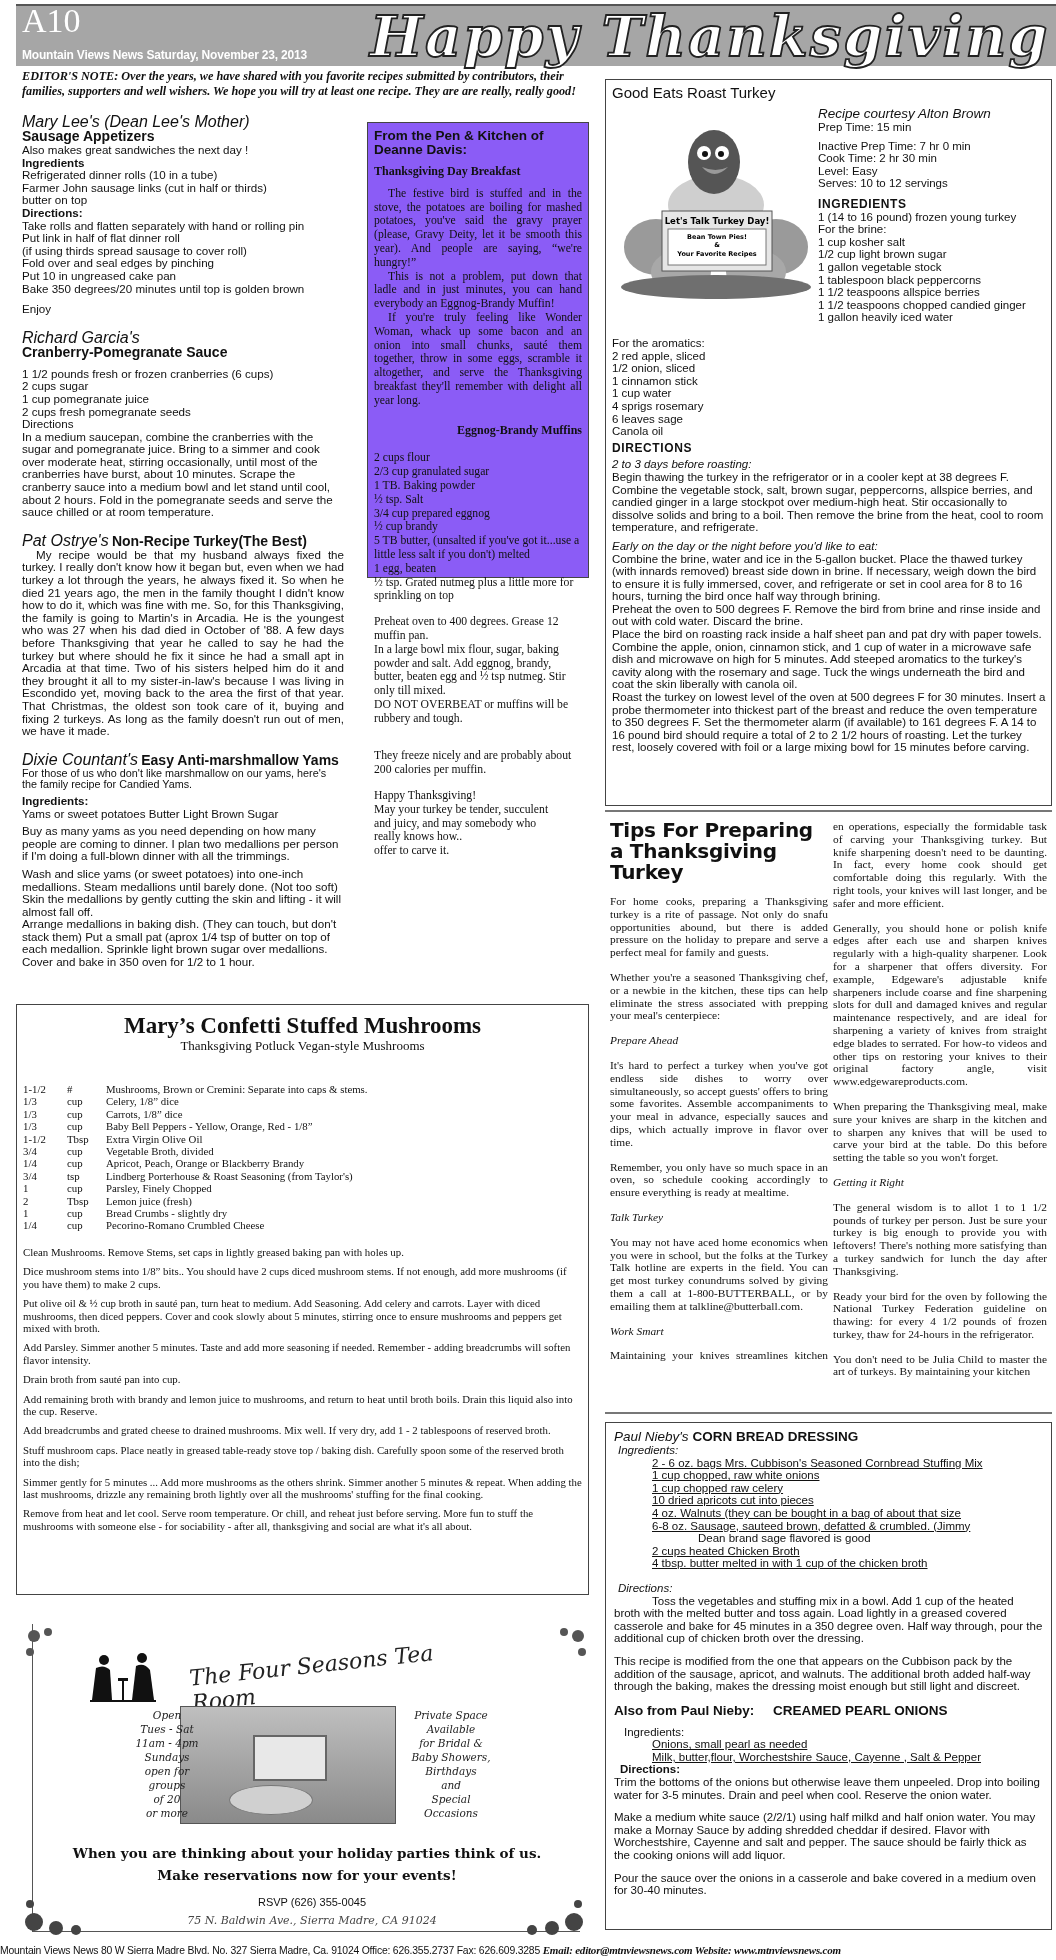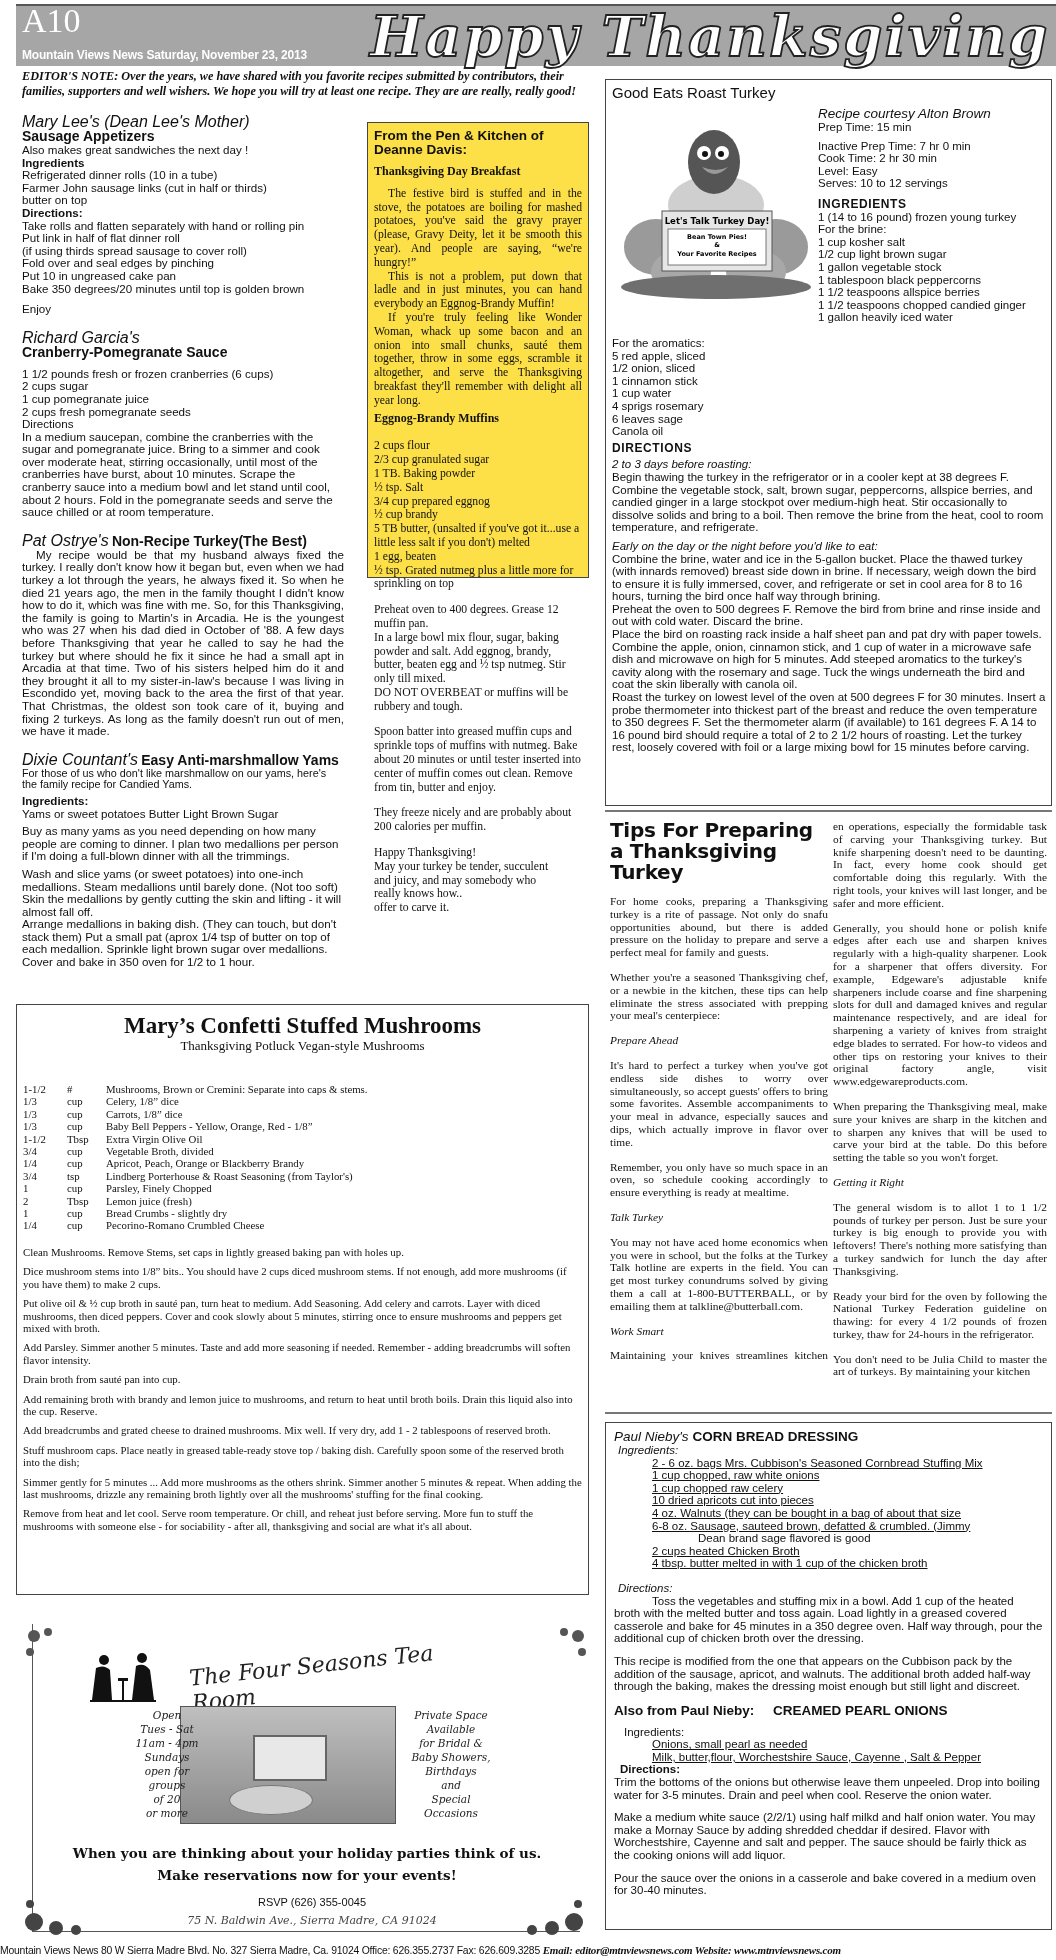--- a/index.html
+++ b/index.html
@@ -29,7 +29,7 @@
   .indent { text-indent: 14px; }
 
   
-  .davis-box { left: 367px; top: 122px; width: 222px; height: 456px; background: #fde047; border: 1.5px solid #444; padding: 6px 6px; font-family: "Liberation Serif", serif; font-size: 11.7px; line-height: 13.8px; }
+  .davis-box { left: 367px; top: 122px; width: 222px; height: 456px; background: #8b5cf6; border: 1.5px solid #444; padding: 6px 6px; font-family: "Liberation Serif", serif; font-size: 11.7px; line-height: 13.8px; }
   .davis-box .hdr { font-family: "Liberation Sans", sans-serif; font-weight: bold; font-size: 13.5px; line-height: 14px; margin-bottom: 8px; }
   .davis-box .sub { font-weight: bold; font-size: 12px; margin-bottom: 8px; }
   .davis-box p { text-align: justify; }

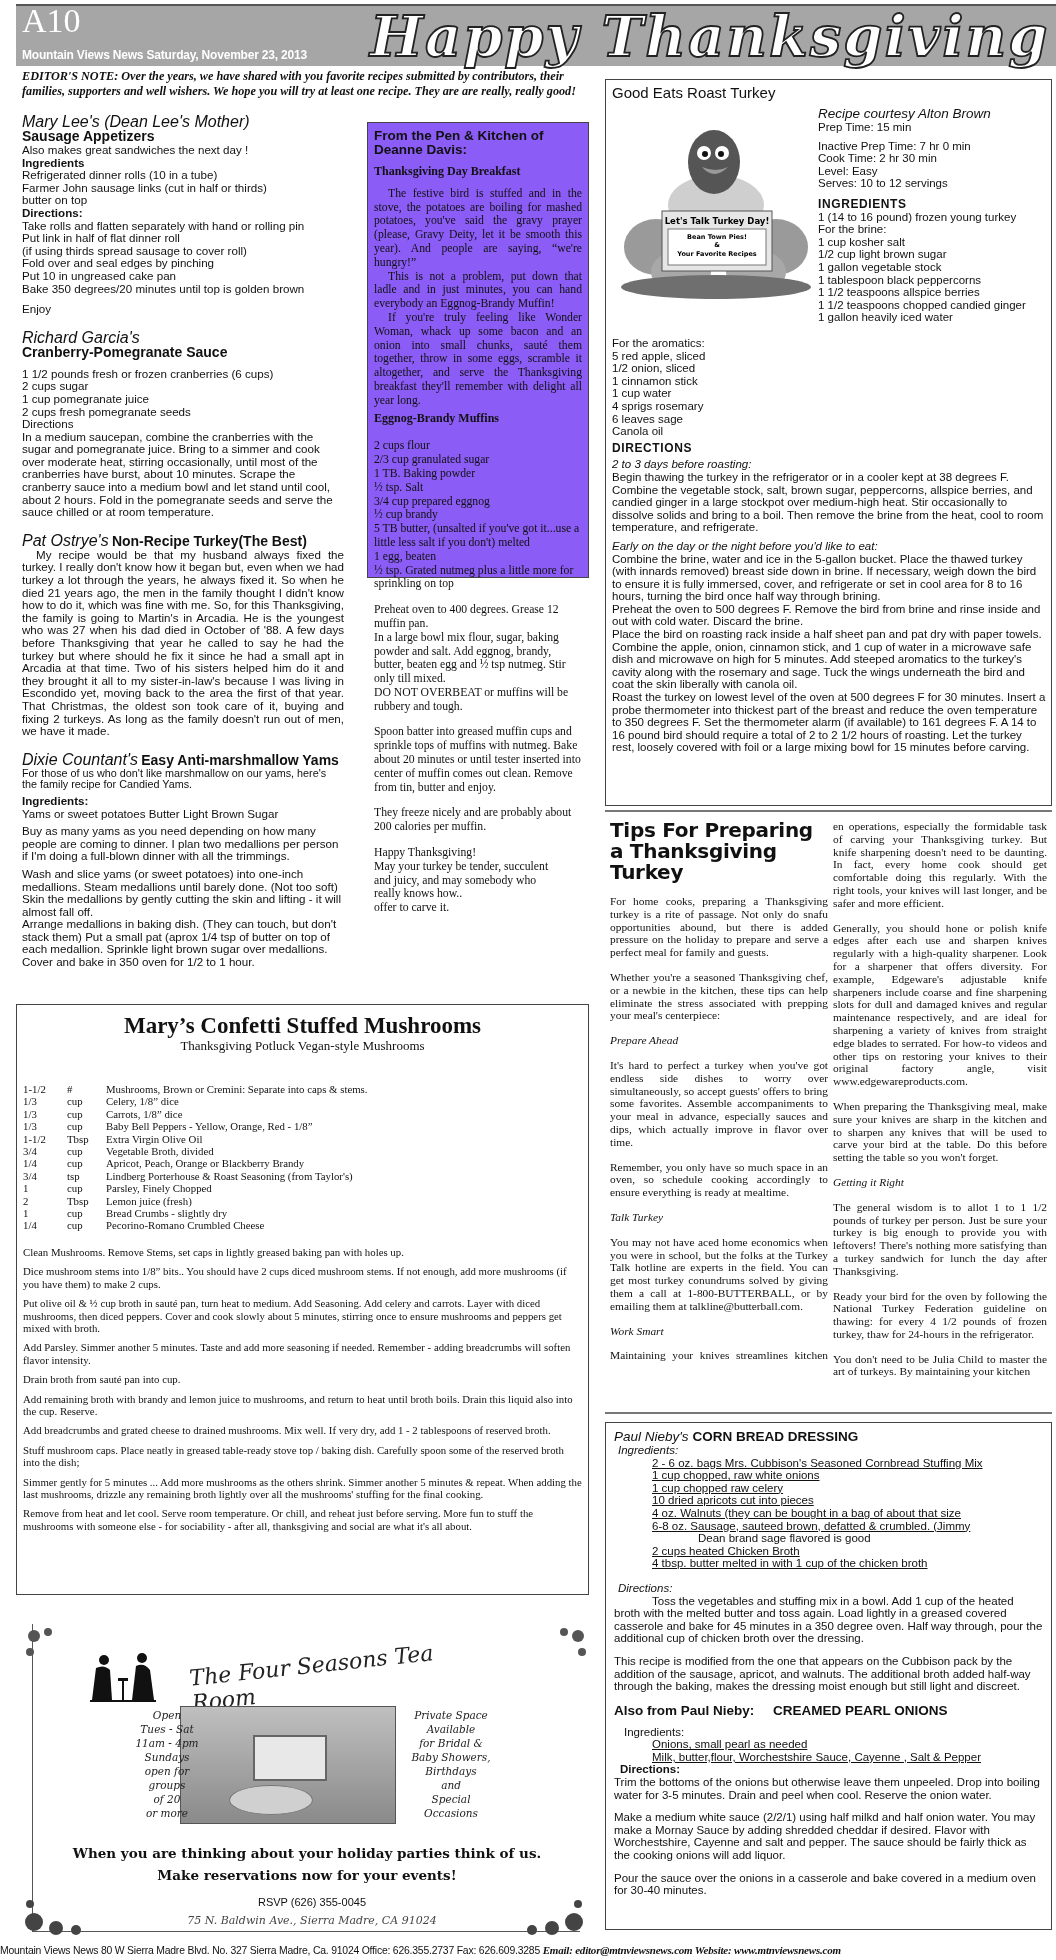--- a/index.html
+++ b/index.html
@@ -236,7 +236,7 @@
 
   <div class="ge-bottom">
     <div>For the aromatics:</div>
-    <div>5 red apple, sliced</div>
+    <div>2 red apple, sliced</div>
     <div>1/2 onion, sliced</div>
     <div>1 cinnamon stick</div>
     <div>1 cup water</div>

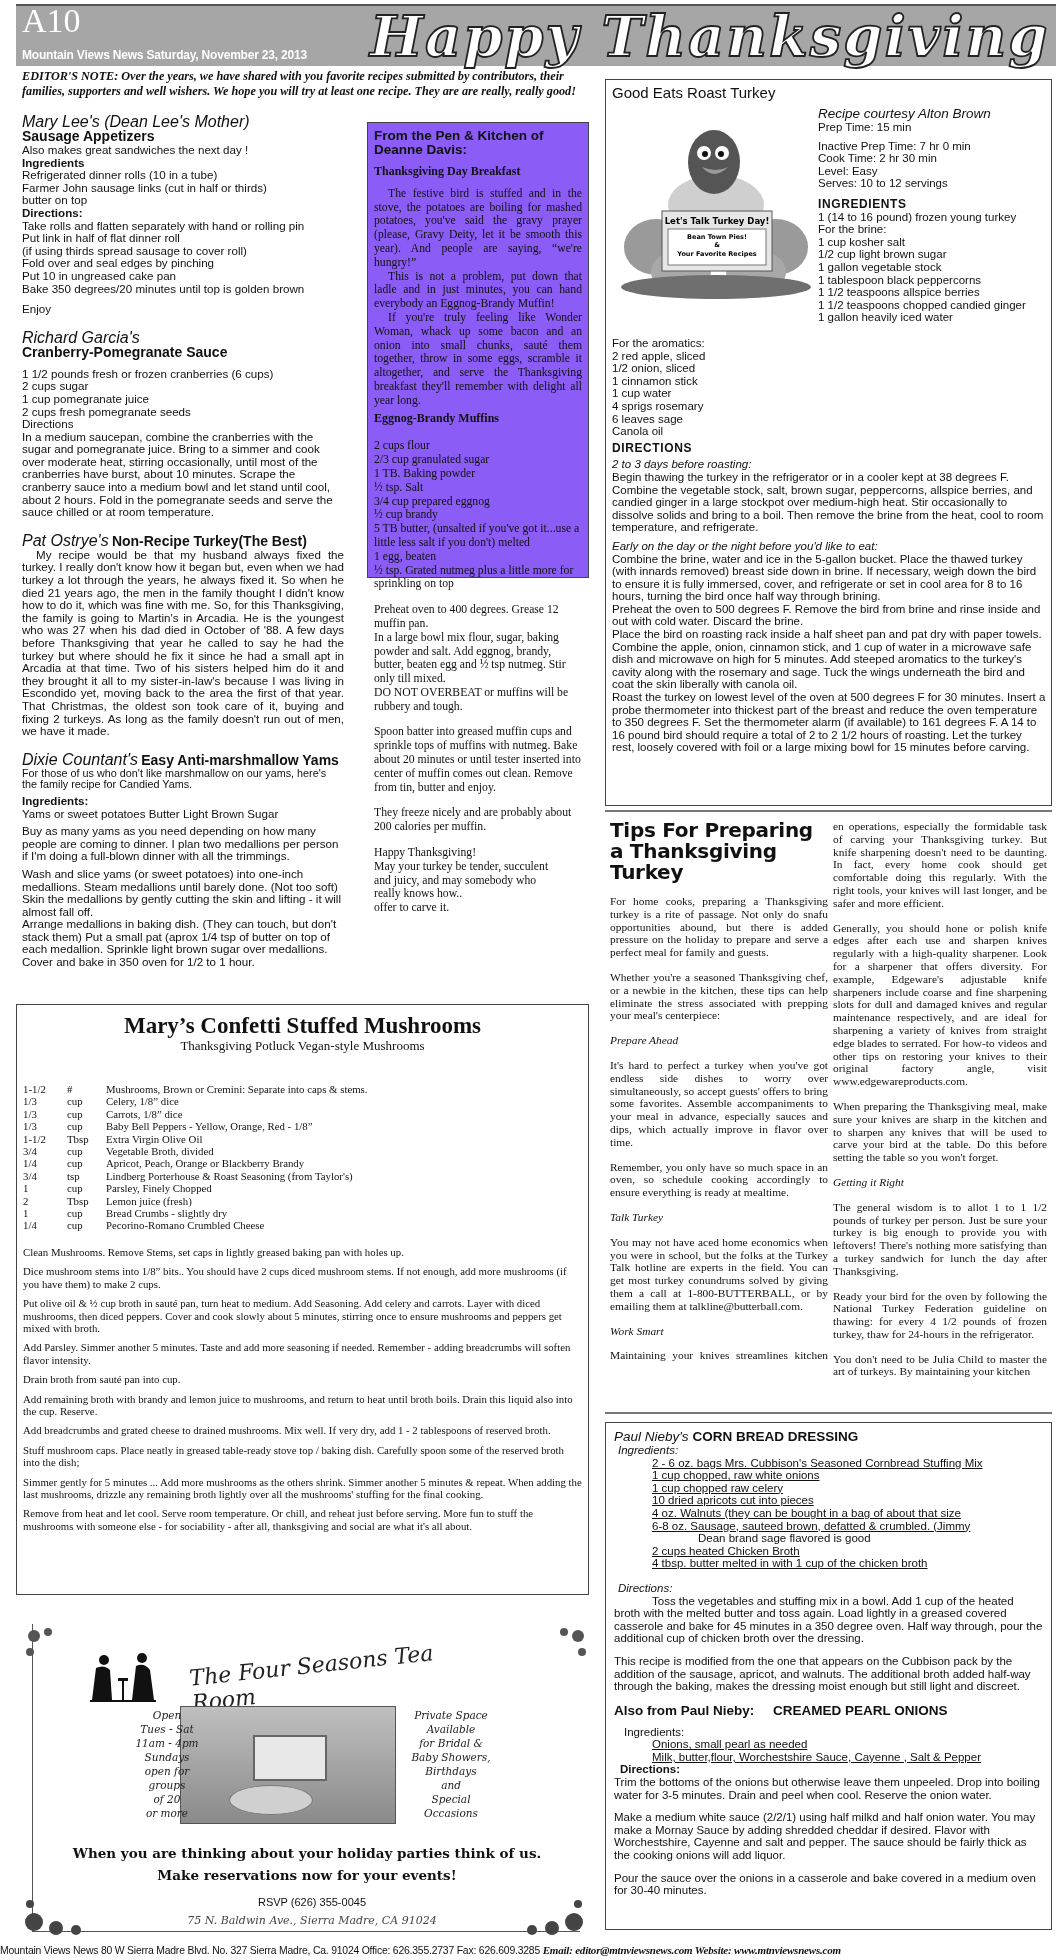--- a/index.html
+++ b/index.html
@@ -160,7 +160,7 @@
   <p class="indent">The festive bird is stuffed and in the stove, the potatoes are boiling for mashed potatoes, you've said the gravy prayer (please, Gravy Deity, let it be smooth this year).  And people are saying, “we're hungry!”</p>
   <p class="indent">This is not a problem, put down that ladle and in just minutes, you can hand everybody an Eggnog-Brandy Muffin!</p>
   <p class="indent">If you're truly feeling like Wonder Woman, whack up some bacon and an onion into small chunks, sauté them together, throw in some eggs, scramble it altogether, and serve the Thanksgiving breakfast they'll remember with delight all year long.</p>
-  <div class="sub" style="margin-top:4px;">Eggnog-Brandy Muffins</div>
+  <div class="sub" style="margin-top:16px;text-align:right;">Eggnog-Brandy Muffins</div>
   <div style="height:6px"></div>
   <div>2 cups flour</div>
   <div>2/3 cup granulated sugar</div>

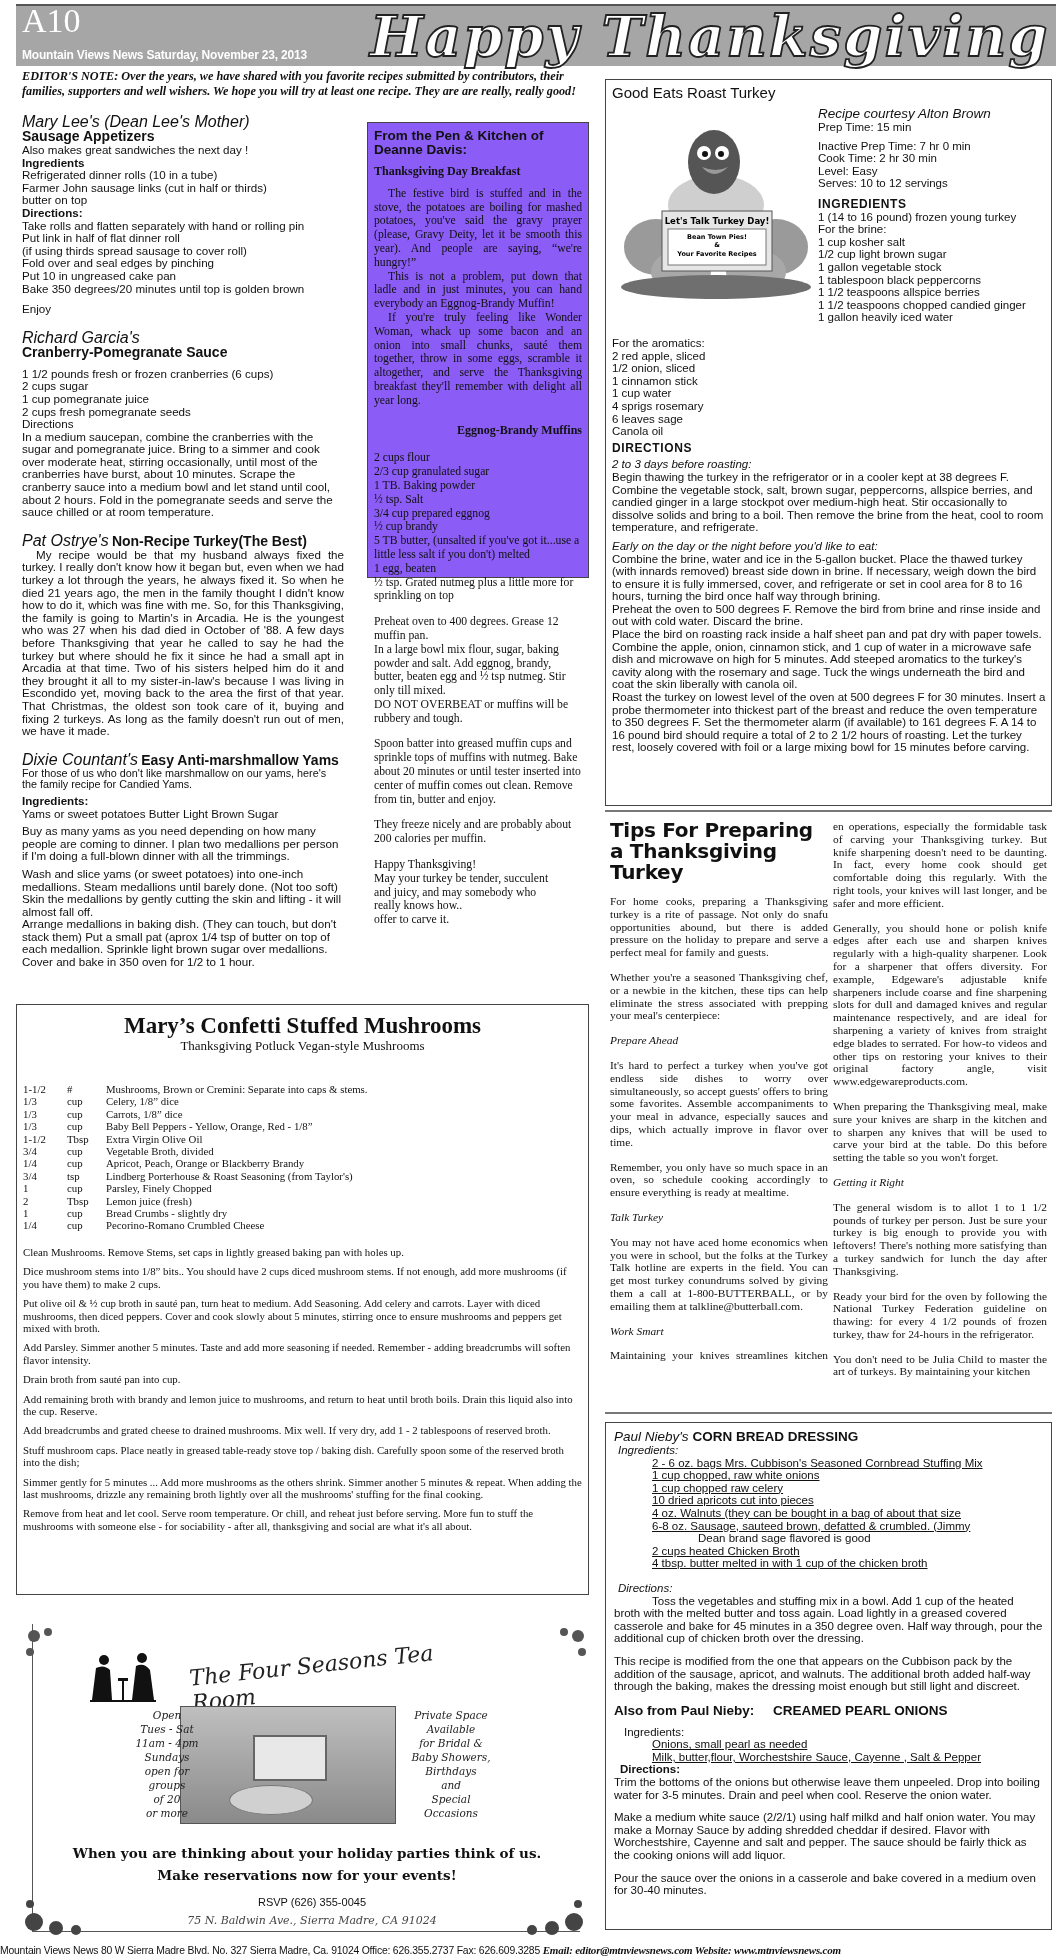--- a/index.html
+++ b/index.html
@@ -176,7 +176,6 @@
   <div>In a large bowl mix flour, sugar, baking powder and salt.  Add eggnog, brandy, butter, beaten egg and ½ tsp nutmeg.  Stir only till mixed.</div>
   <div>DO NOT OVERBEAT or muffins will be rubbery and tough.</div>
   <div style="height:12px"></div>
-  <div>Spoon batter into greased muffin cups and sprinkle tops of muffins with nutmeg.  Bake about 20 minutes or until tester inserted into center of muffin comes out clean.  Remove from tin, butter and enjoy.</div>
   <div style="height:12px"></div>
   <div>They freeze nicely and are probably about 200 calories per muffin.</div>
   <div style="height:12px"></div>

